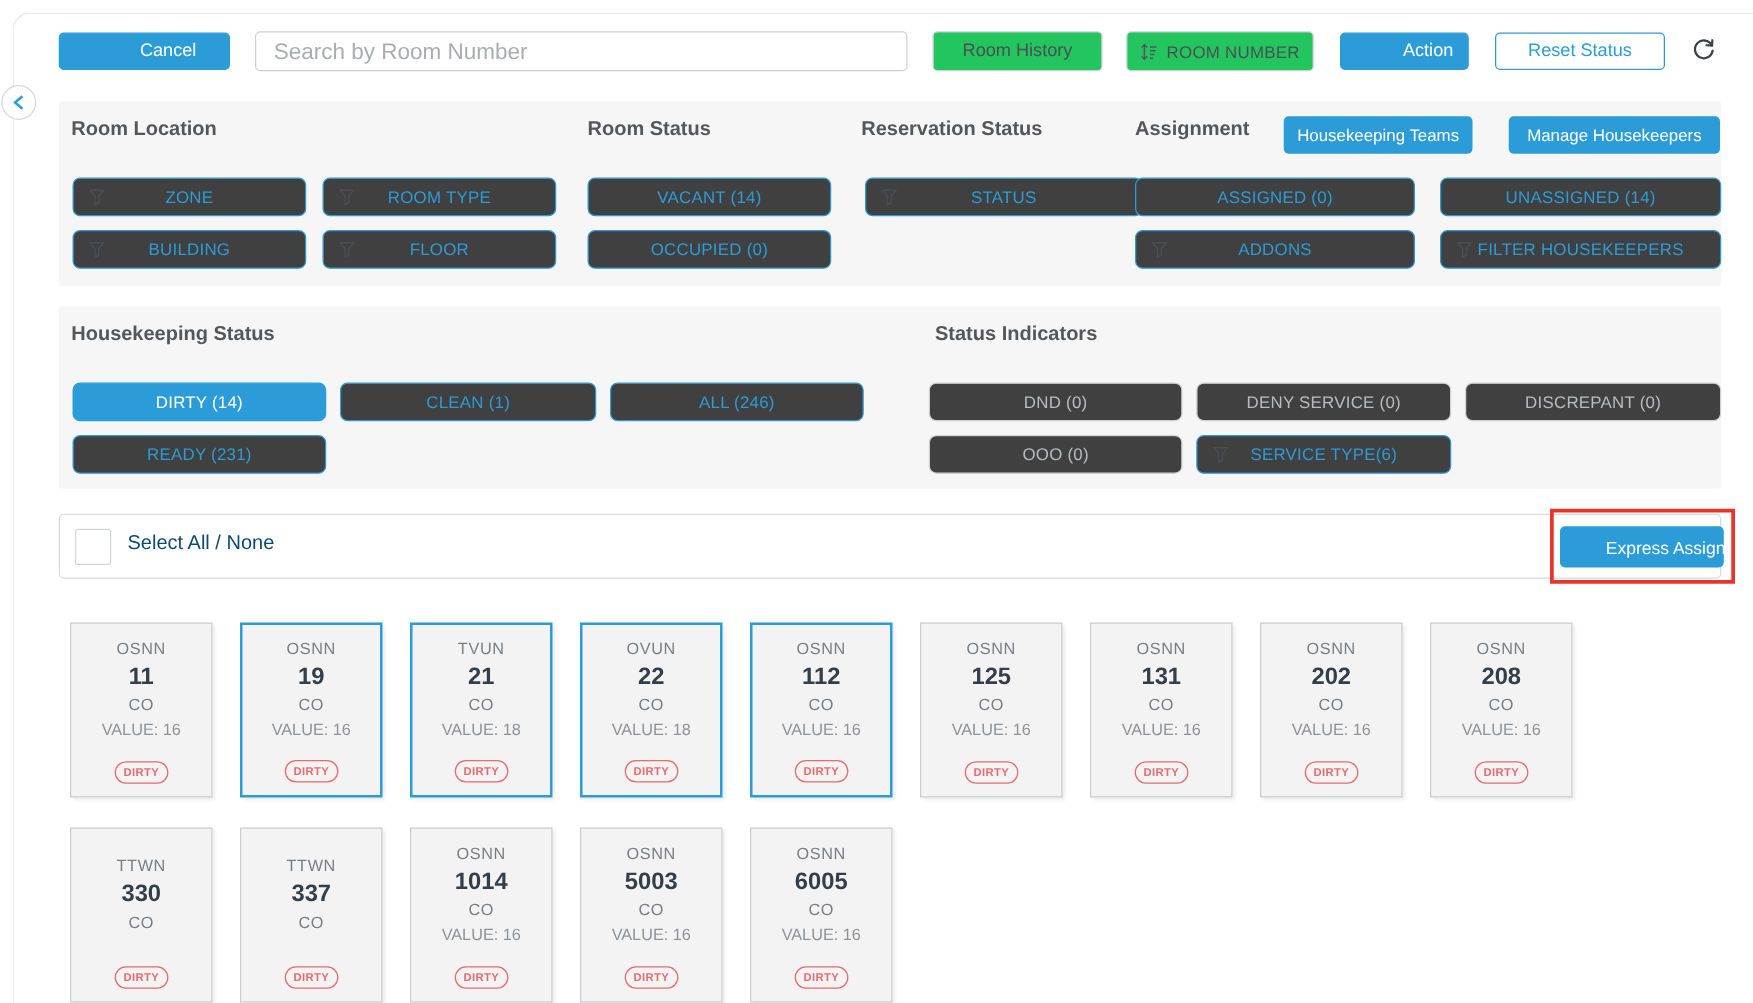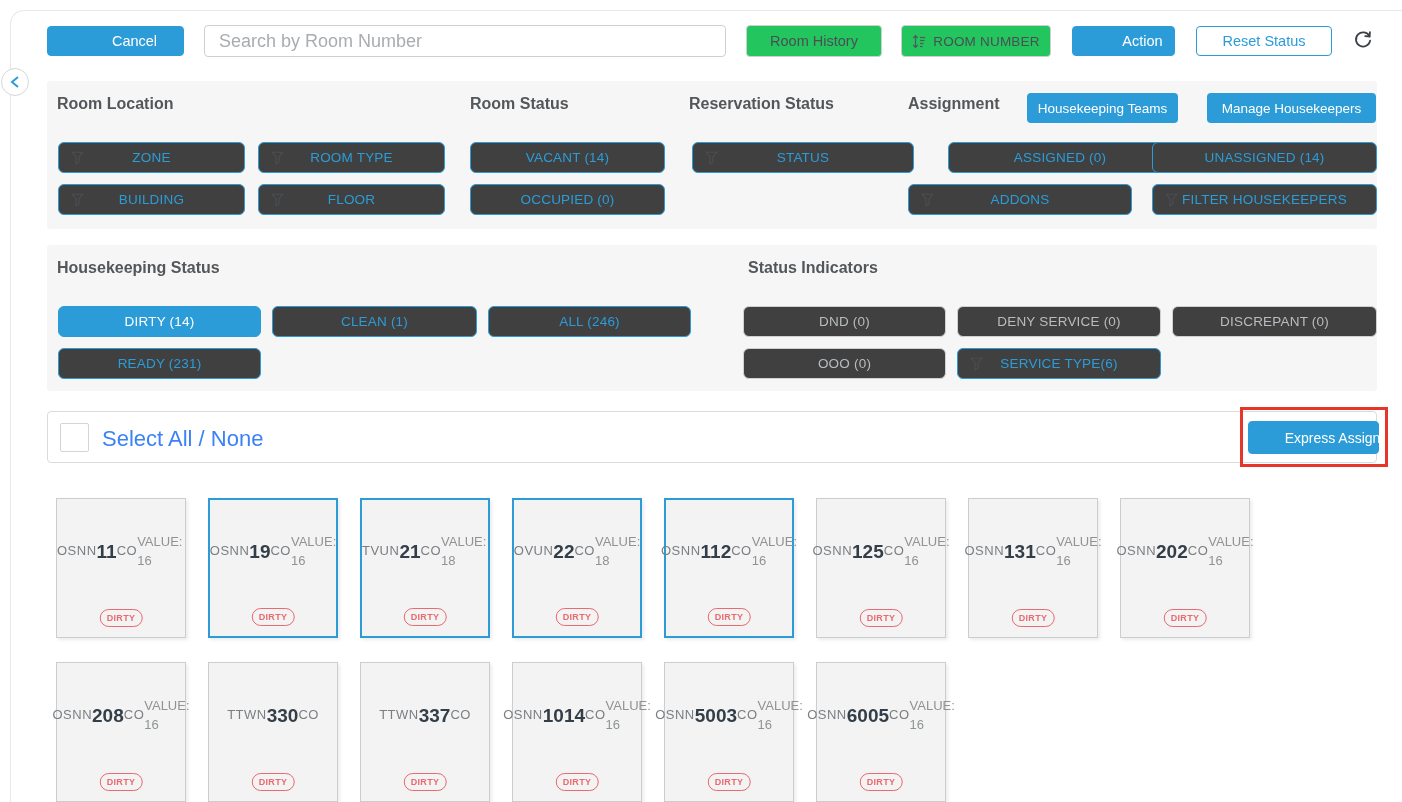--- a/index.html
+++ b/index.html
@@ -159,7 +159,7 @@
       <span>STATUS</span>
     </button>
 
-    <button class="fbtn row1" style="left:901px;width:224px">
+    <button class="fbtn row1" style="left:861px;width:224px">
         <span>ASSIGNED (0)</span>
       </button>
     <button class="fbtn row1" style="left:1105px;width:225px">

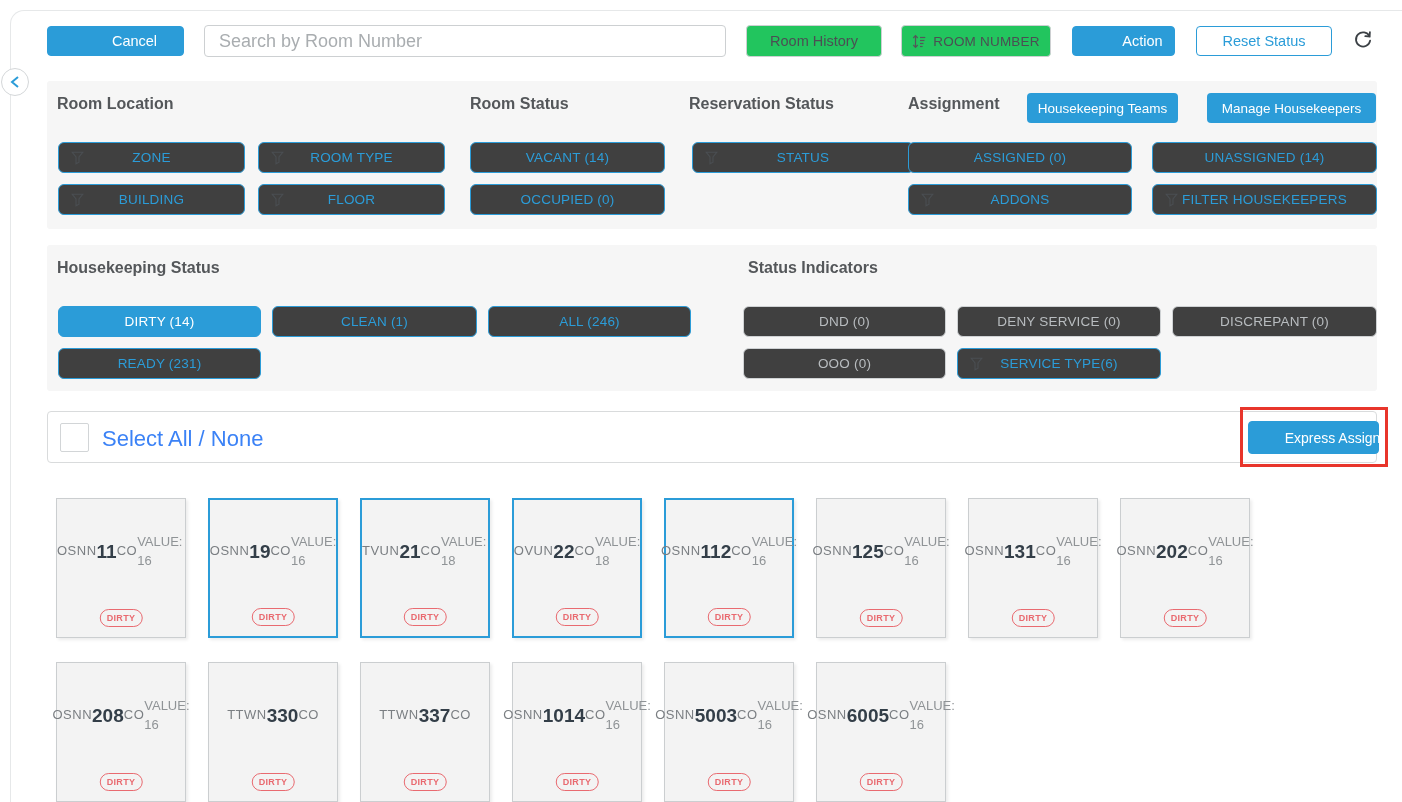--- a/index.html
+++ b/index.html
@@ -58,7 +58,7 @@
     border:1px solid #d9dbdc;border-radius:4px;}
   #select-all-checkbox{position:absolute;left:12px;top:11px;width:29px;height:29px;background:#fff;
     border:1px solid #d2d5d7;border-radius:2px;cursor:pointer;}
-  #select-all-label{position:absolute;left:54px;top:14px;font-size:22px;color:#3b82f6;}
+  #select-all-label{position:absolute;left:54px;top:14px;font-size:16px;color:#0c4a6e;}
   #express-annotation{position:absolute;left:1229px;top:396px;width:148px;height:60px;
     border:3px solid var(--annotation-red);z-index:6;}
   #express-assign-btn{position:absolute;left:1237px;top:410px;width:131px;height:33px;z-index:7;font-size:14px;}

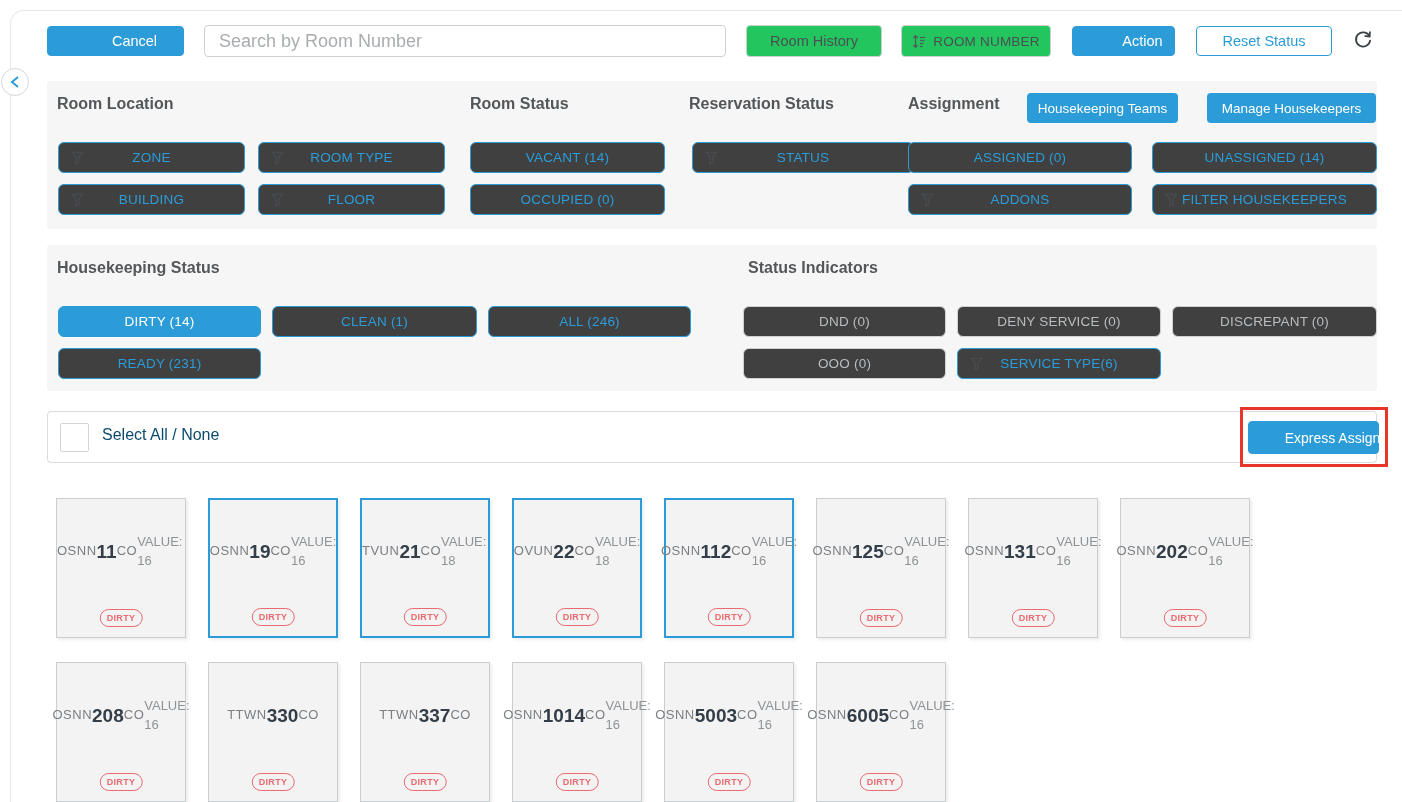--- a/index.html
+++ b/index.html
@@ -65,9 +65,9 @@
 
   
   #cards{position:absolute;left:45px;top:487px;width:1320px;display:flex;flex-wrap:wrap;gap:24px 22px;}
-  .card{position:relative;width:130px;height:140px;background:#f3f3f3;border:1px solid #cbced0;
+  .card{position:relative;width:114px;height:140px;background:#f3f3f3;border:1px solid #cbced0;
     box-shadow:2px 2px 3px rgba(0,0,0,.08);cursor:pointer;
-    display:flex;flex-direction:row;align-items:center;justify-content:center;padding-bottom:34px;}
+    display:flex;flex-direction:column;align-items:center;justify-content:center;padding-bottom:34px;}
   .card.selected{border:2px solid var(--accent-blue);}
   .card .rtype{font-size:13px;color:var(--muted);letter-spacing:.5px;line-height:20px;}
   .card .rnum{font-size:19px;font-weight:bold;color:#333e48;line-height:25px;}

